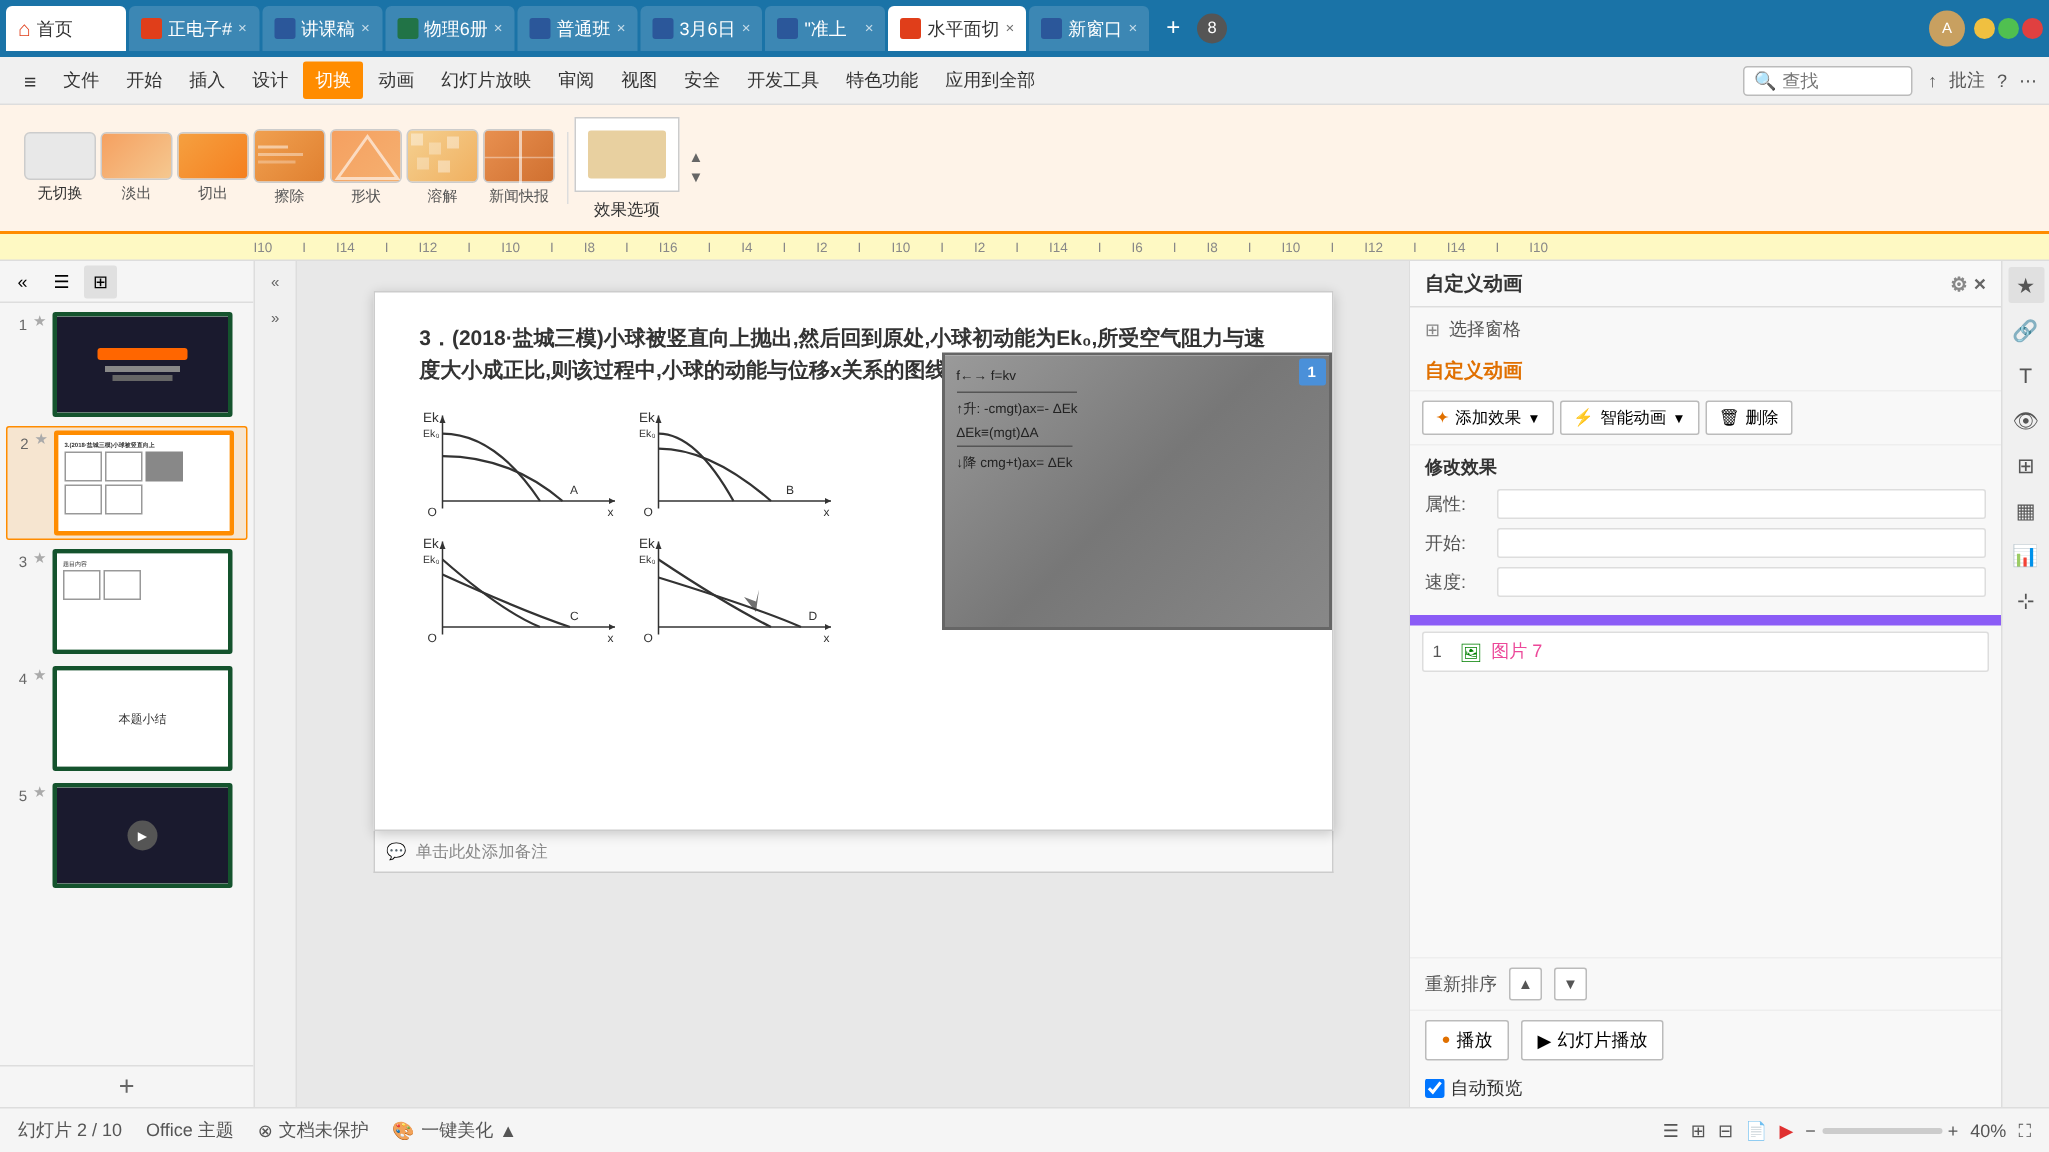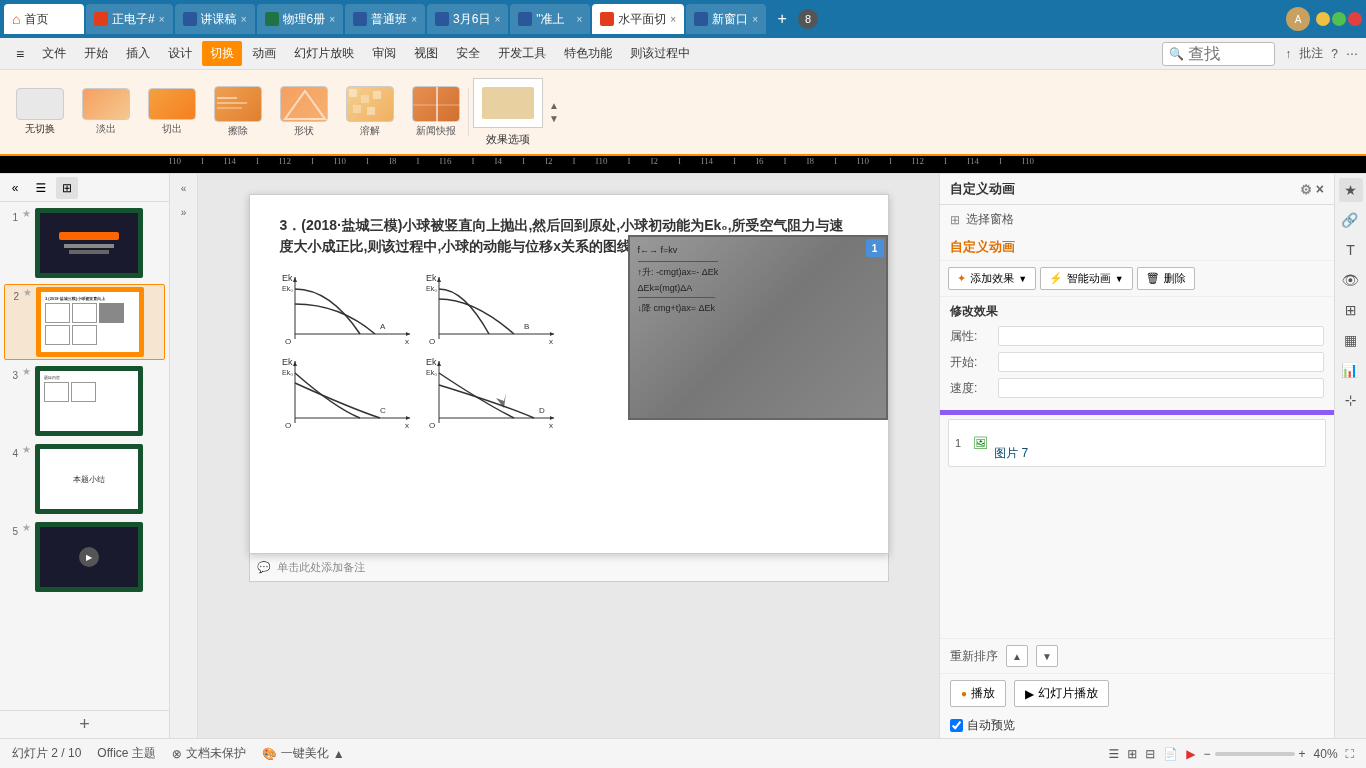--- a/index.html
+++ b/index.html
@@ -252,7 +252,7 @@
   <span class="menu-item">安全</span>
   <span class="menu-item">开发工具</span>
   <span class="menu-item">特色功能</span>
-  <span class="menu-item">则该过程中</span>
+  <span class="menu-item">应用到全部</span>
   <div class="search-box">
     <span style="color:#888;font-size:12px;">🔍</span>
     <input type="text" placeholder="查找" style="">

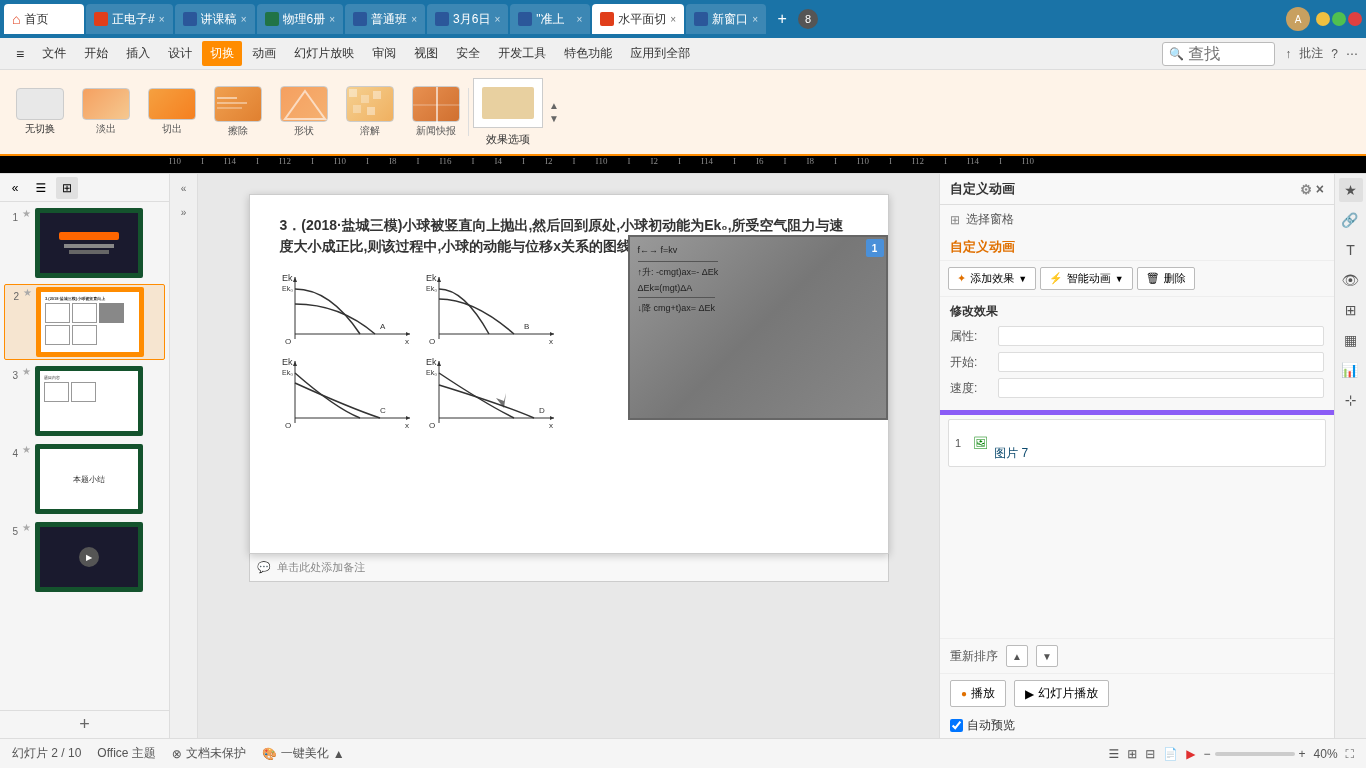--- a/index.html
+++ b/index.html
@@ -45,7 +45,7 @@
       border: 1px solid #bbb; border-radius: 3px; background: white;
       padding: 2px 6px; gap: 4px;
     }
-    .search-box input { border: none; outline: none; font-size: 16px; width: 80px; }
+    .search-box input { border: none; outline: none; font-size: 12px; width: 80px; }
     .action-btns { display: flex; align-items: center; gap: 8px; margin-left: 8px; color: #555; font-size: 12px; }
 
     

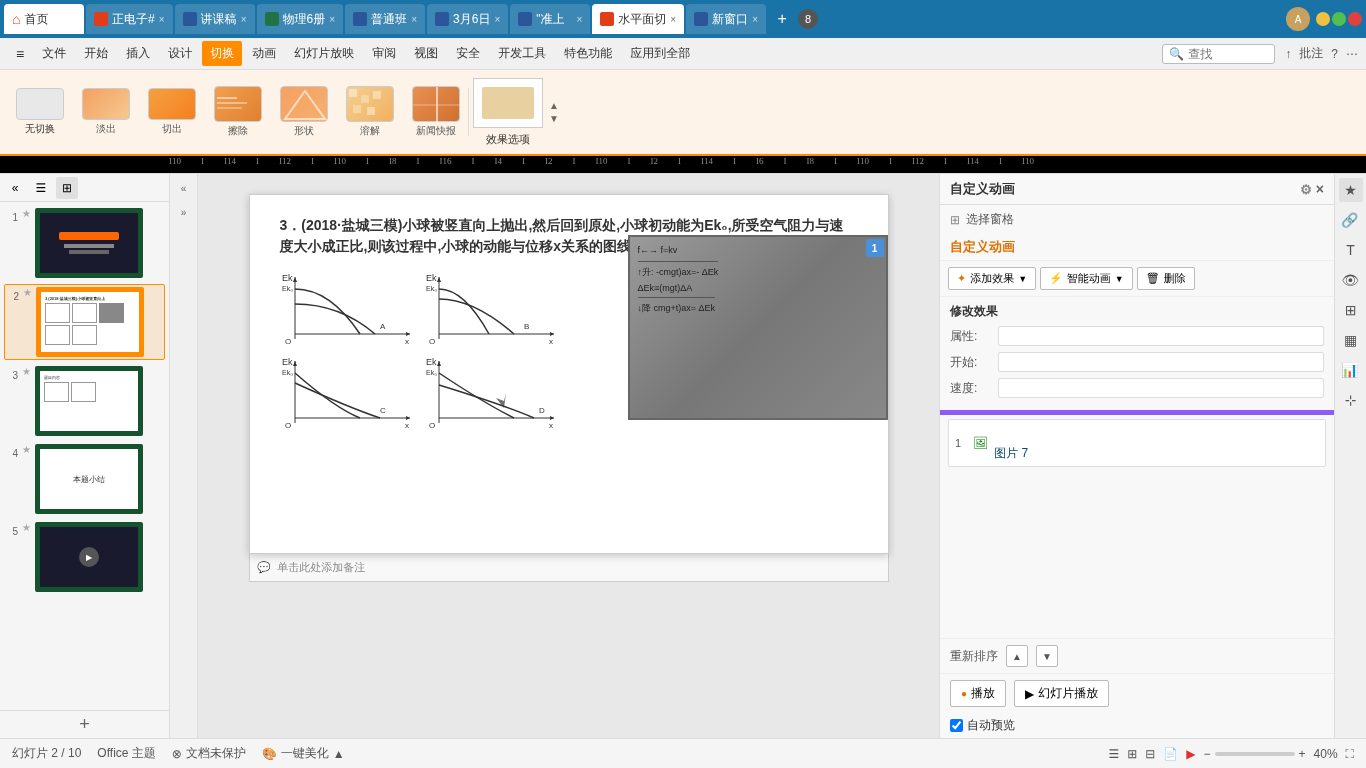--- a/index.html
+++ b/index.html
@@ -268,7 +268,7 @@
 <div class="ribbon-toolbar">
 
   <div class="ribbon-section">
-    <div style="display:flex;gap:18px;align-items:flex-start;">
+    <div style="display:flex;gap:3px;align-items:flex-start;">
       <div class="ribbon-icon-large">
         <div class="transition-thumb no-trans"></div>
         <span style="font-size:10px;color:#333;">无切换</span>

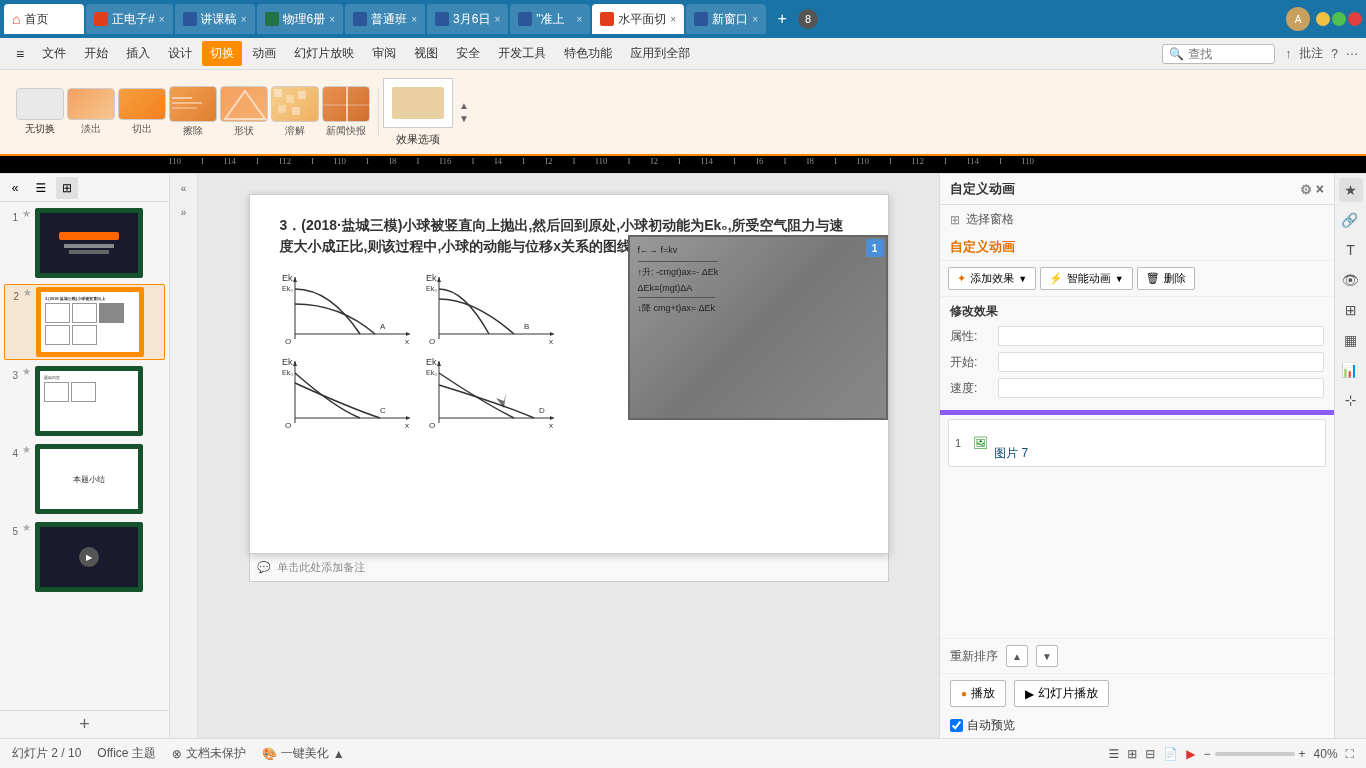--- a/index.html
+++ b/index.html
@@ -79,7 +79,7 @@
     .sound-select { border: 1px solid #bbb; border-radius: 2px; padding: 2px 4px; font-size: 12px; width: 120px; }
     .apply-btn { background: linear-gradient(135deg, #e8e8e8, #d0d0d0); border: 1px solid #bbb; border-radius: 2px; padding: 4px 12px; font-size: 12px; cursor: pointer; }
 
-    .ruler { height: 18px; background: #000000; border-bottom: 1px solid #ddd; display: flex; padding: 0 4px; font-size: 9px; color: #888; overflow: hidden; font-family: Liberation Serif, serif; }
+    .ruler { height: 18px; background: #fef9c3; border-bottom: 1px solid #ddd; display: flex; align-items: center; padding: 0 4px; font-size: 9px; color: #888; overflow: hidden; }
     .ruler-marks { display: flex; gap: 20px; margin-left: 165px; }
 
     

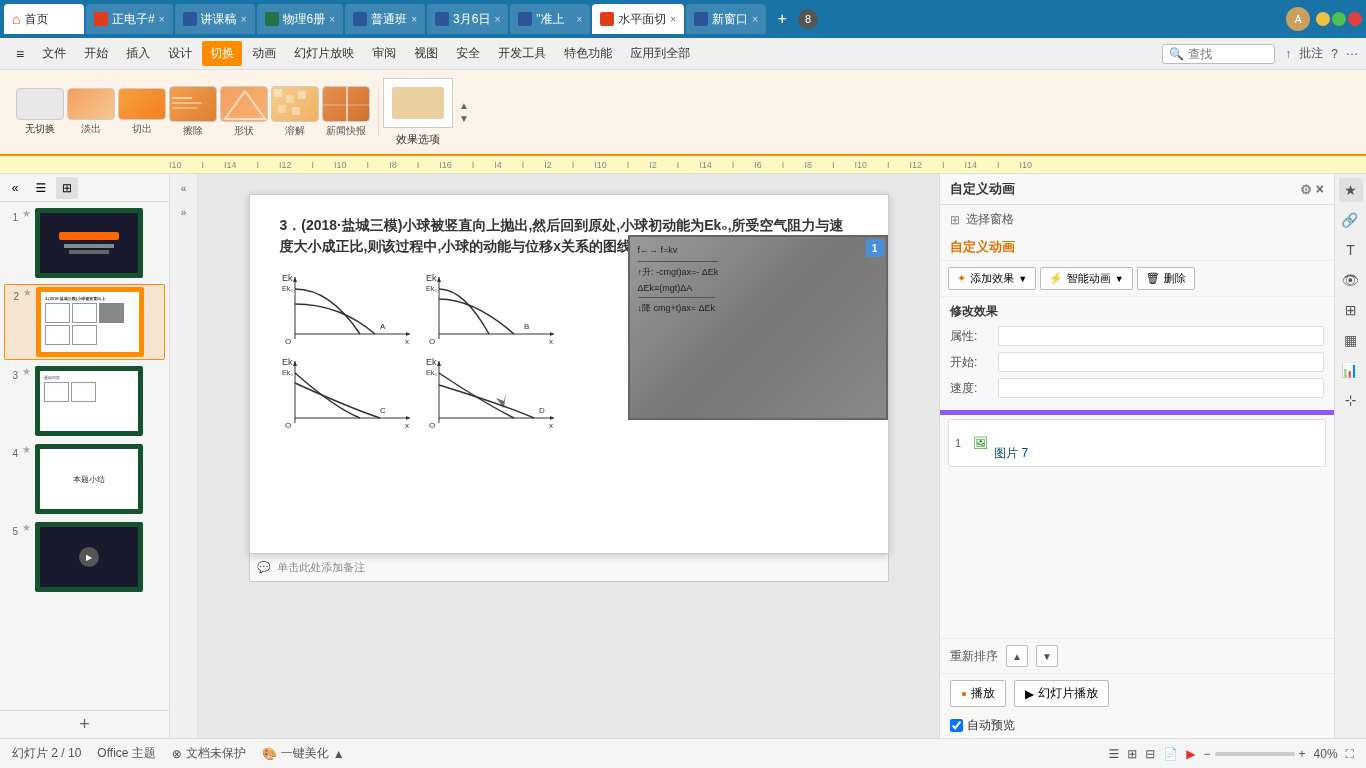--- a/index.html
+++ b/index.html
@@ -146,7 +146,7 @@
     .anim-btn { border: 1px solid #bbb; border-radius: 2px; padding: 3px 8px; font-size: 11px; cursor: pointer; background: white; display: flex; align-items: center; gap: 4px; }
     .anim-btn .arrow { font-size: 9px; }
 
-    .modify-section { padding: 6px 10px; border-bottom: 5px solid #8b5cf6; }
+    .modify-section { padding: 6px 10px; border-bottom: 7px solid #8b5cf6; }
     .modify-title { font-size: 12px; color: #333; font-weight: bold; margin-bottom: 6px; }
     .modify-row { display: flex; align-items: center; gap: 8px; margin-bottom: 6px; font-size: 12px; }
     .modify-label { color: #555; width: 40px; }

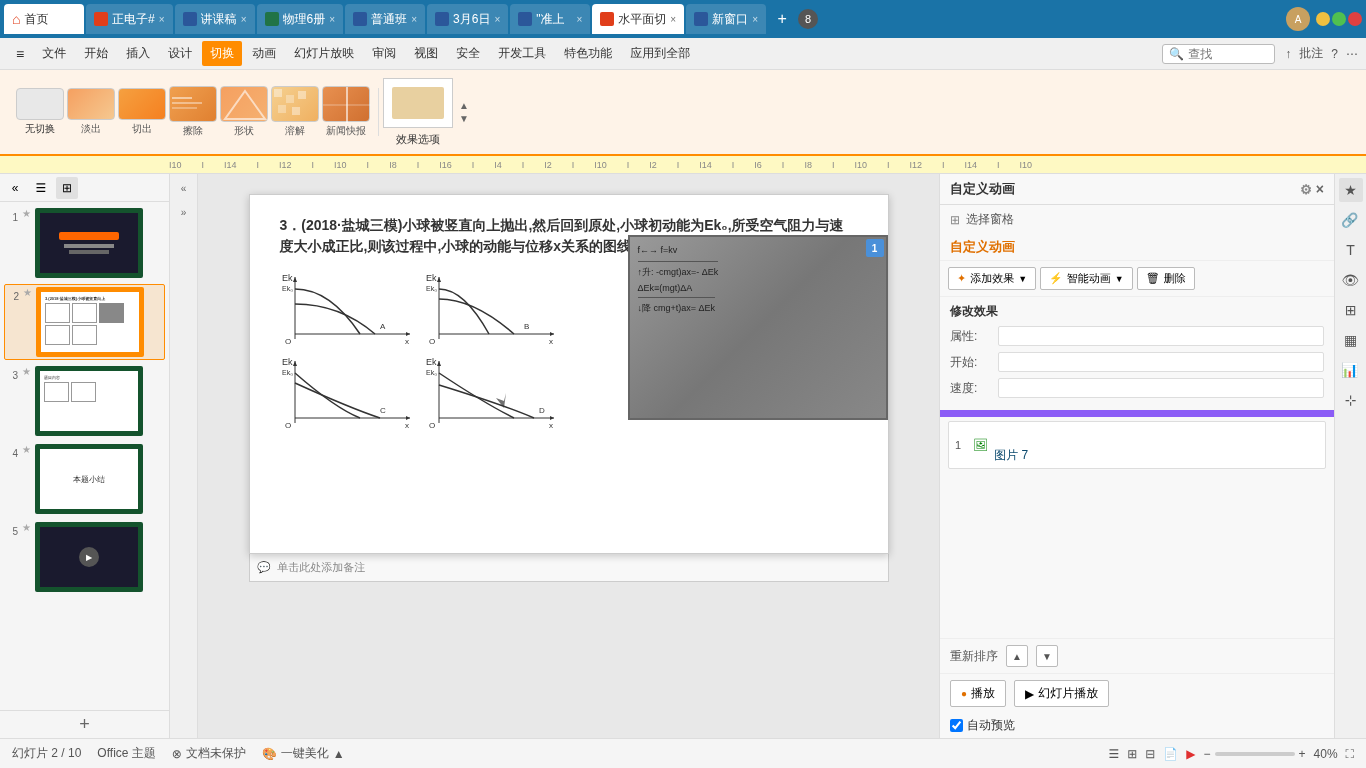--- a/index.html
+++ b/index.html
@@ -157,7 +157,7 @@
     .anim-item .num { color: #555; font-size: 11px; width: 12px; }
     .anim-item .icon-anim { font-size: 12px; }
     .anim-item .green-icon { color: green; }
-    .anim-item .pic-label { flex: 1; color: #0c4a6e; margin-top: 21px; }
+    .anim-item .pic-label { flex: 1; color: #ec4899; }
 
     .reorder-bar { display: flex; align-items: center; gap: 8px; padding: 6px 10px; border-top: 1px solid #eee; font-size: 12px; color: #555; }
     .reorder-btn { width: 22px; height: 22px; border: 1px solid #bbb; border-radius: 2px; display: flex; align-items: center; justify-content: center; cursor: pointer; font-size: 10px; background: white; }

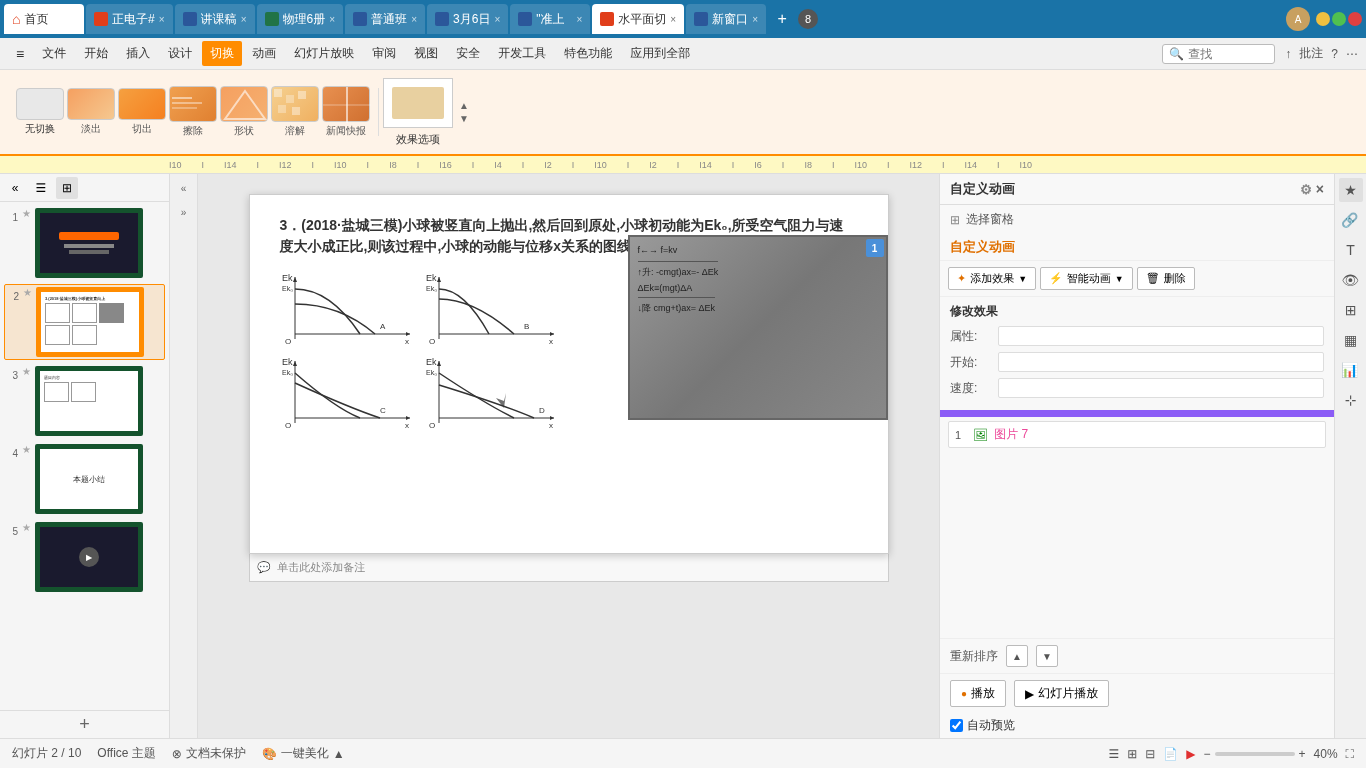--- a/index.html
+++ b/index.html
@@ -94,7 +94,7 @@
     .slide-item.selected { background: rgba(255,140,0,0.15); border: 1px solid #ff8c00; }
     .slide-num { font-size: 10px; color: #666; width: 12px; text-align: right; padding-top: 4px; }
     .star-btn { font-size: 10px; color: #aaa; }
-    .slide-thumb { width: 108px; height: 70px; background: white; border: 5px solid #14532d; border-radius: 2px; overflow: hidden; position: relative; }
+    .slide-thumb { width: 120px; height: 70px; background: white; border: 3px solid #14532d; border-radius: 2px; overflow: hidden; position: relative; }
     .slide-thumb-1 { background: #1a1a2e; }
     .add-slide-btn { display: flex; align-items: center; justify-content: center; height: 28px; border-top: 1px solid #ddd; cursor: pointer; color: #666; font-size: 18px; }
 

